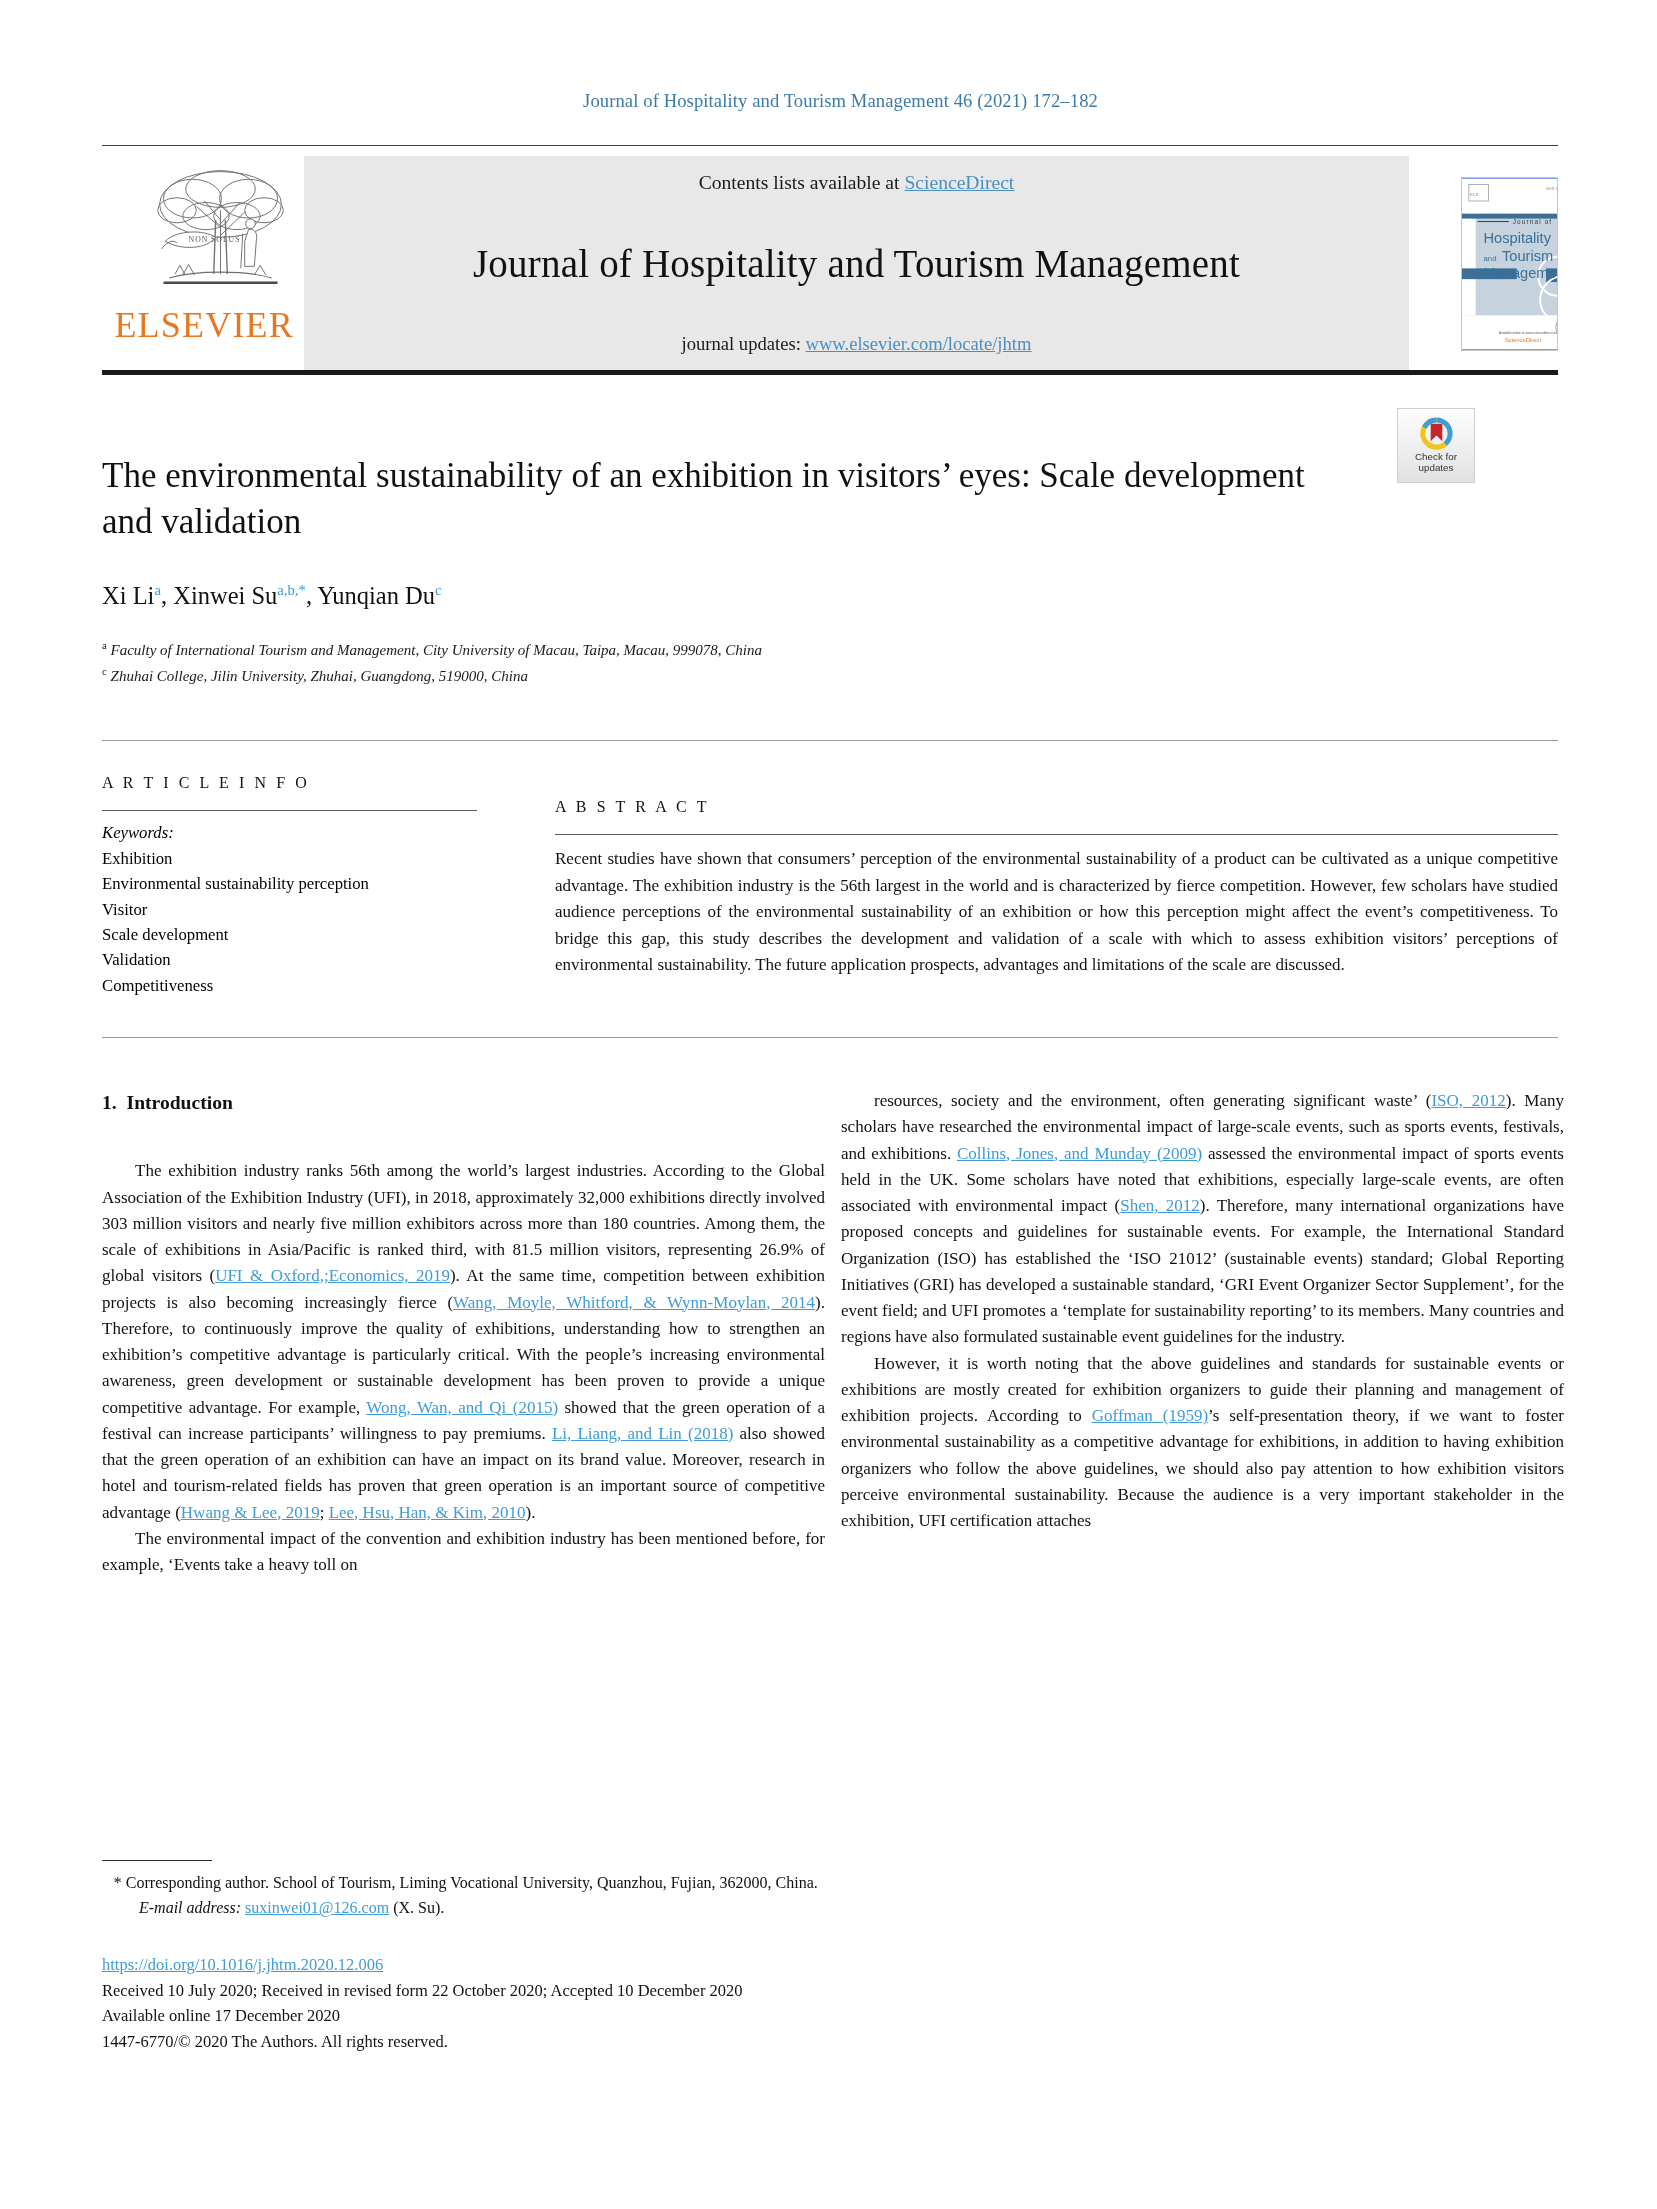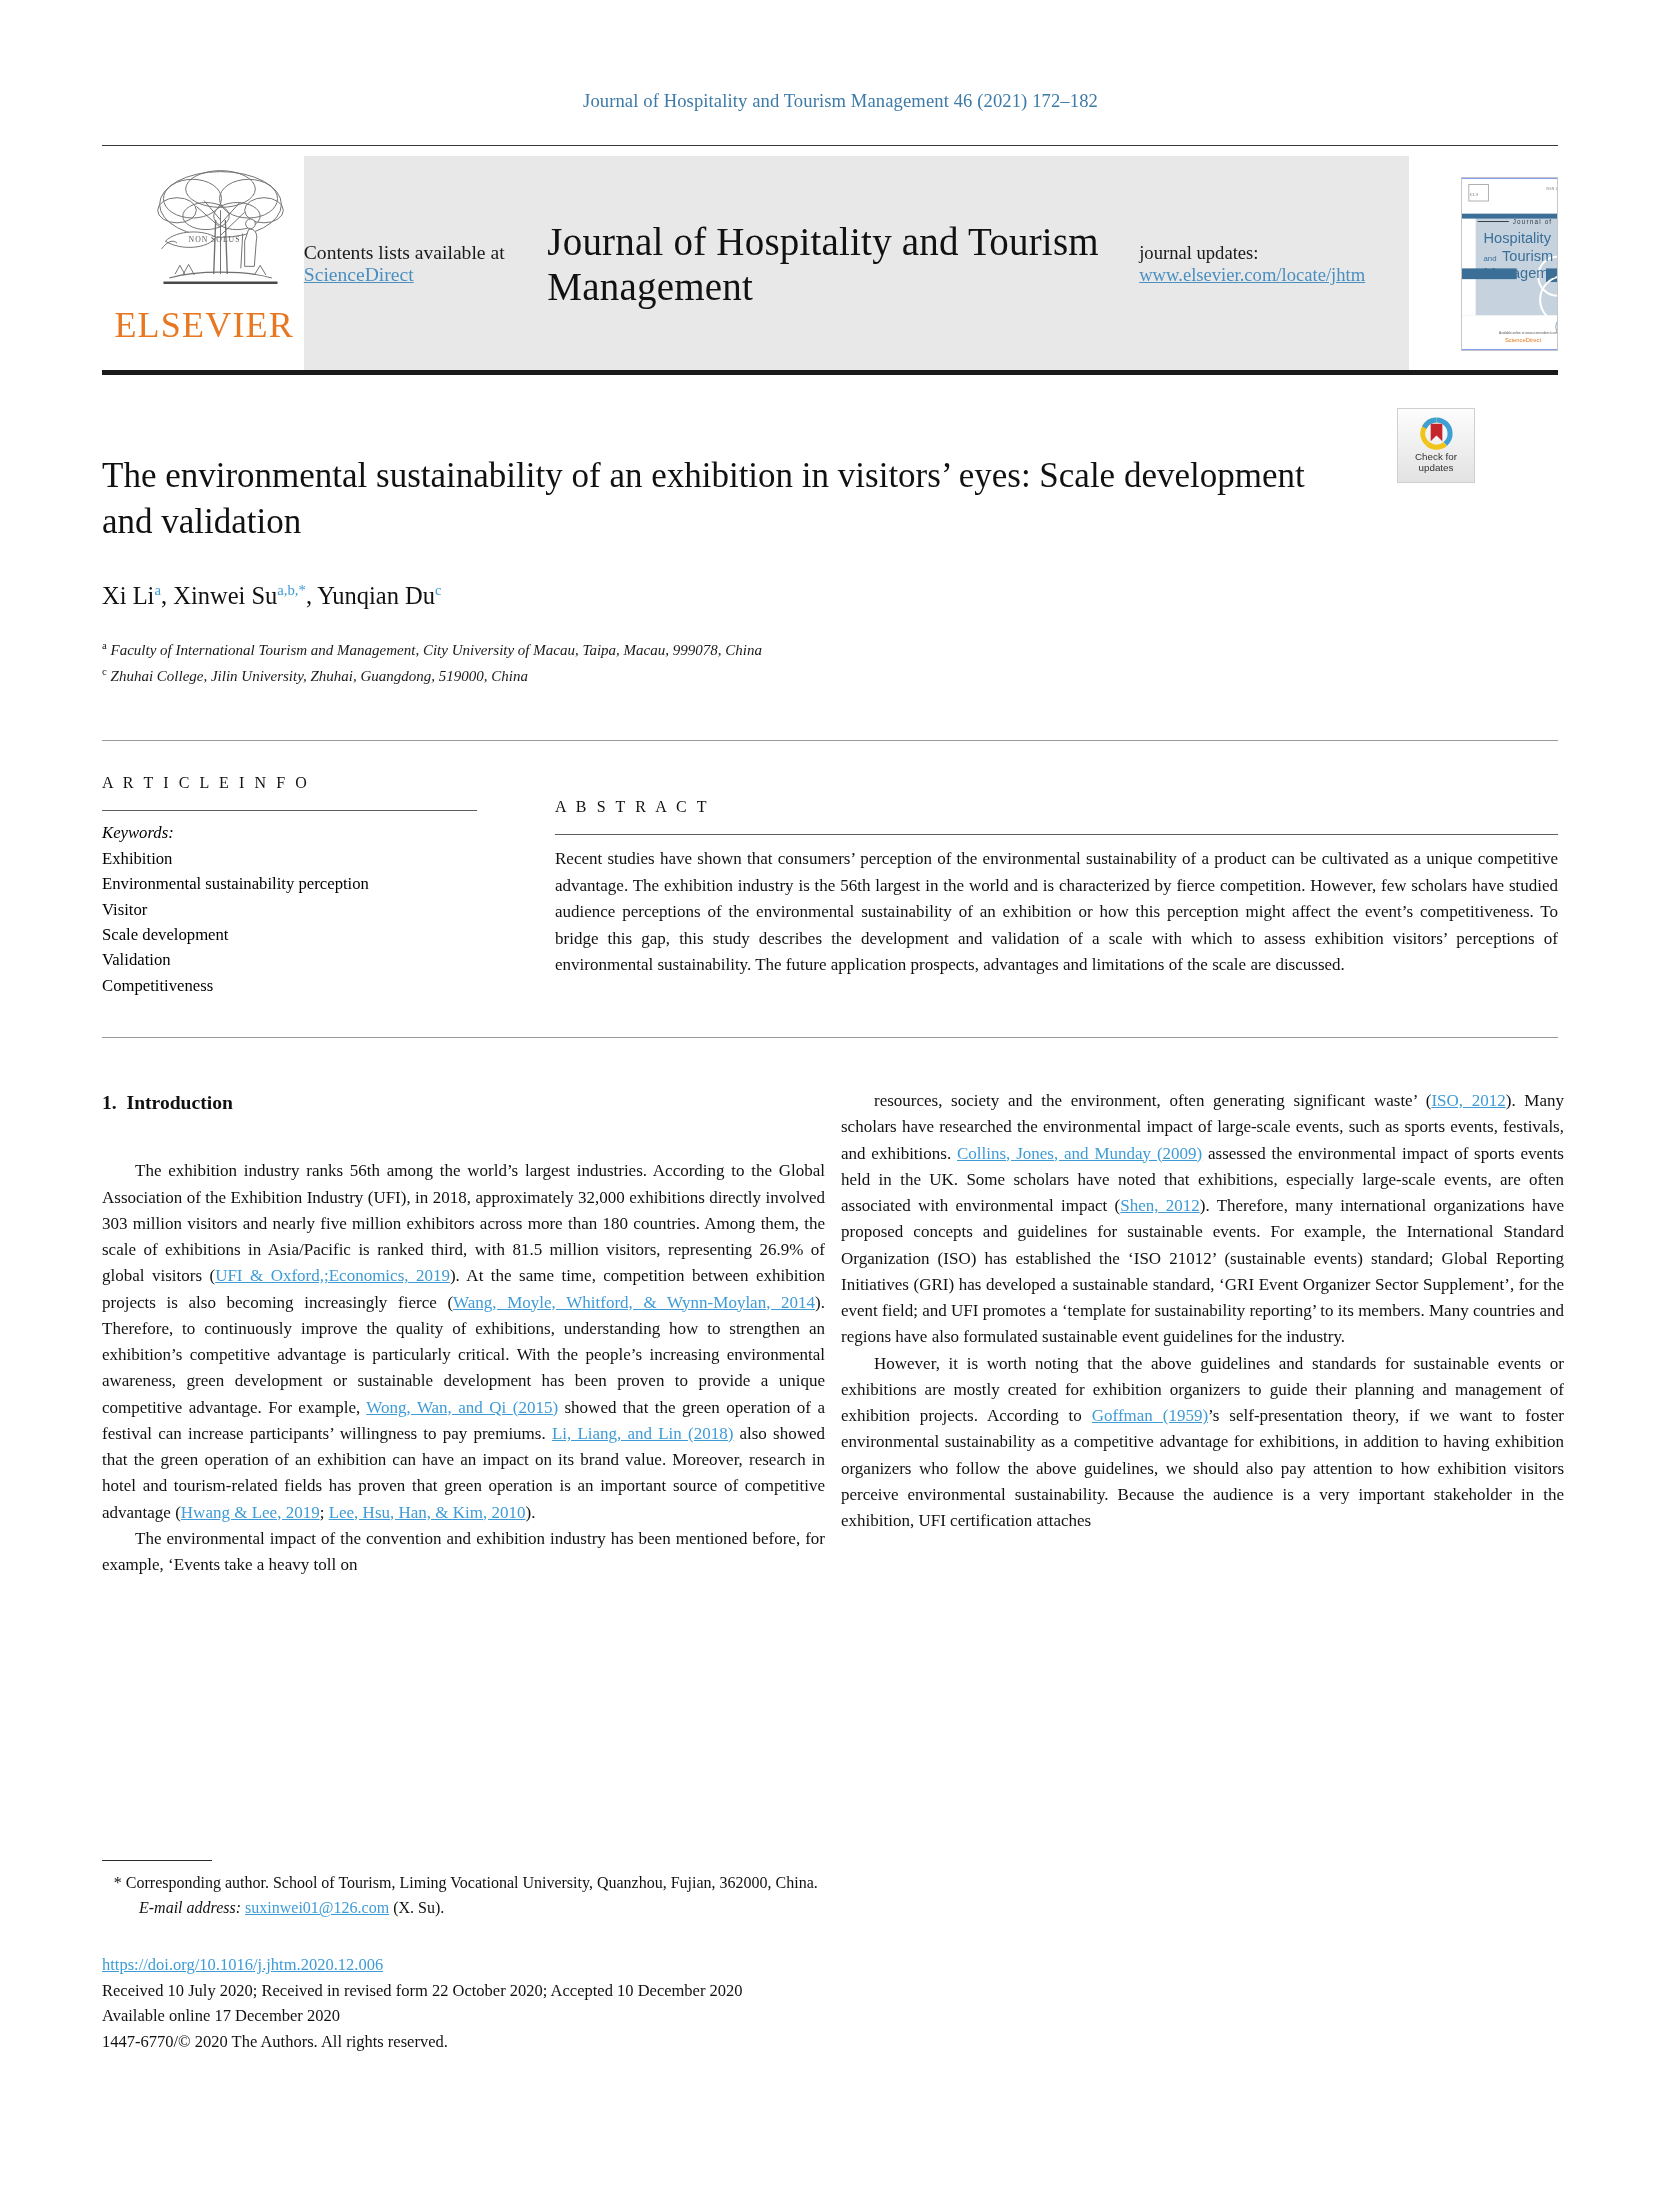--- a/index.html
+++ b/index.html
@@ -73,7 +73,7 @@
     flex: 1 1 auto;
     background: #e8e8e8;
     display: flex;
-    flex-direction: row;
+    flex-direction: column;
     align-items: center;
     justify-content: space-between;
     padding: 16.7px 0 16.7px 0;

